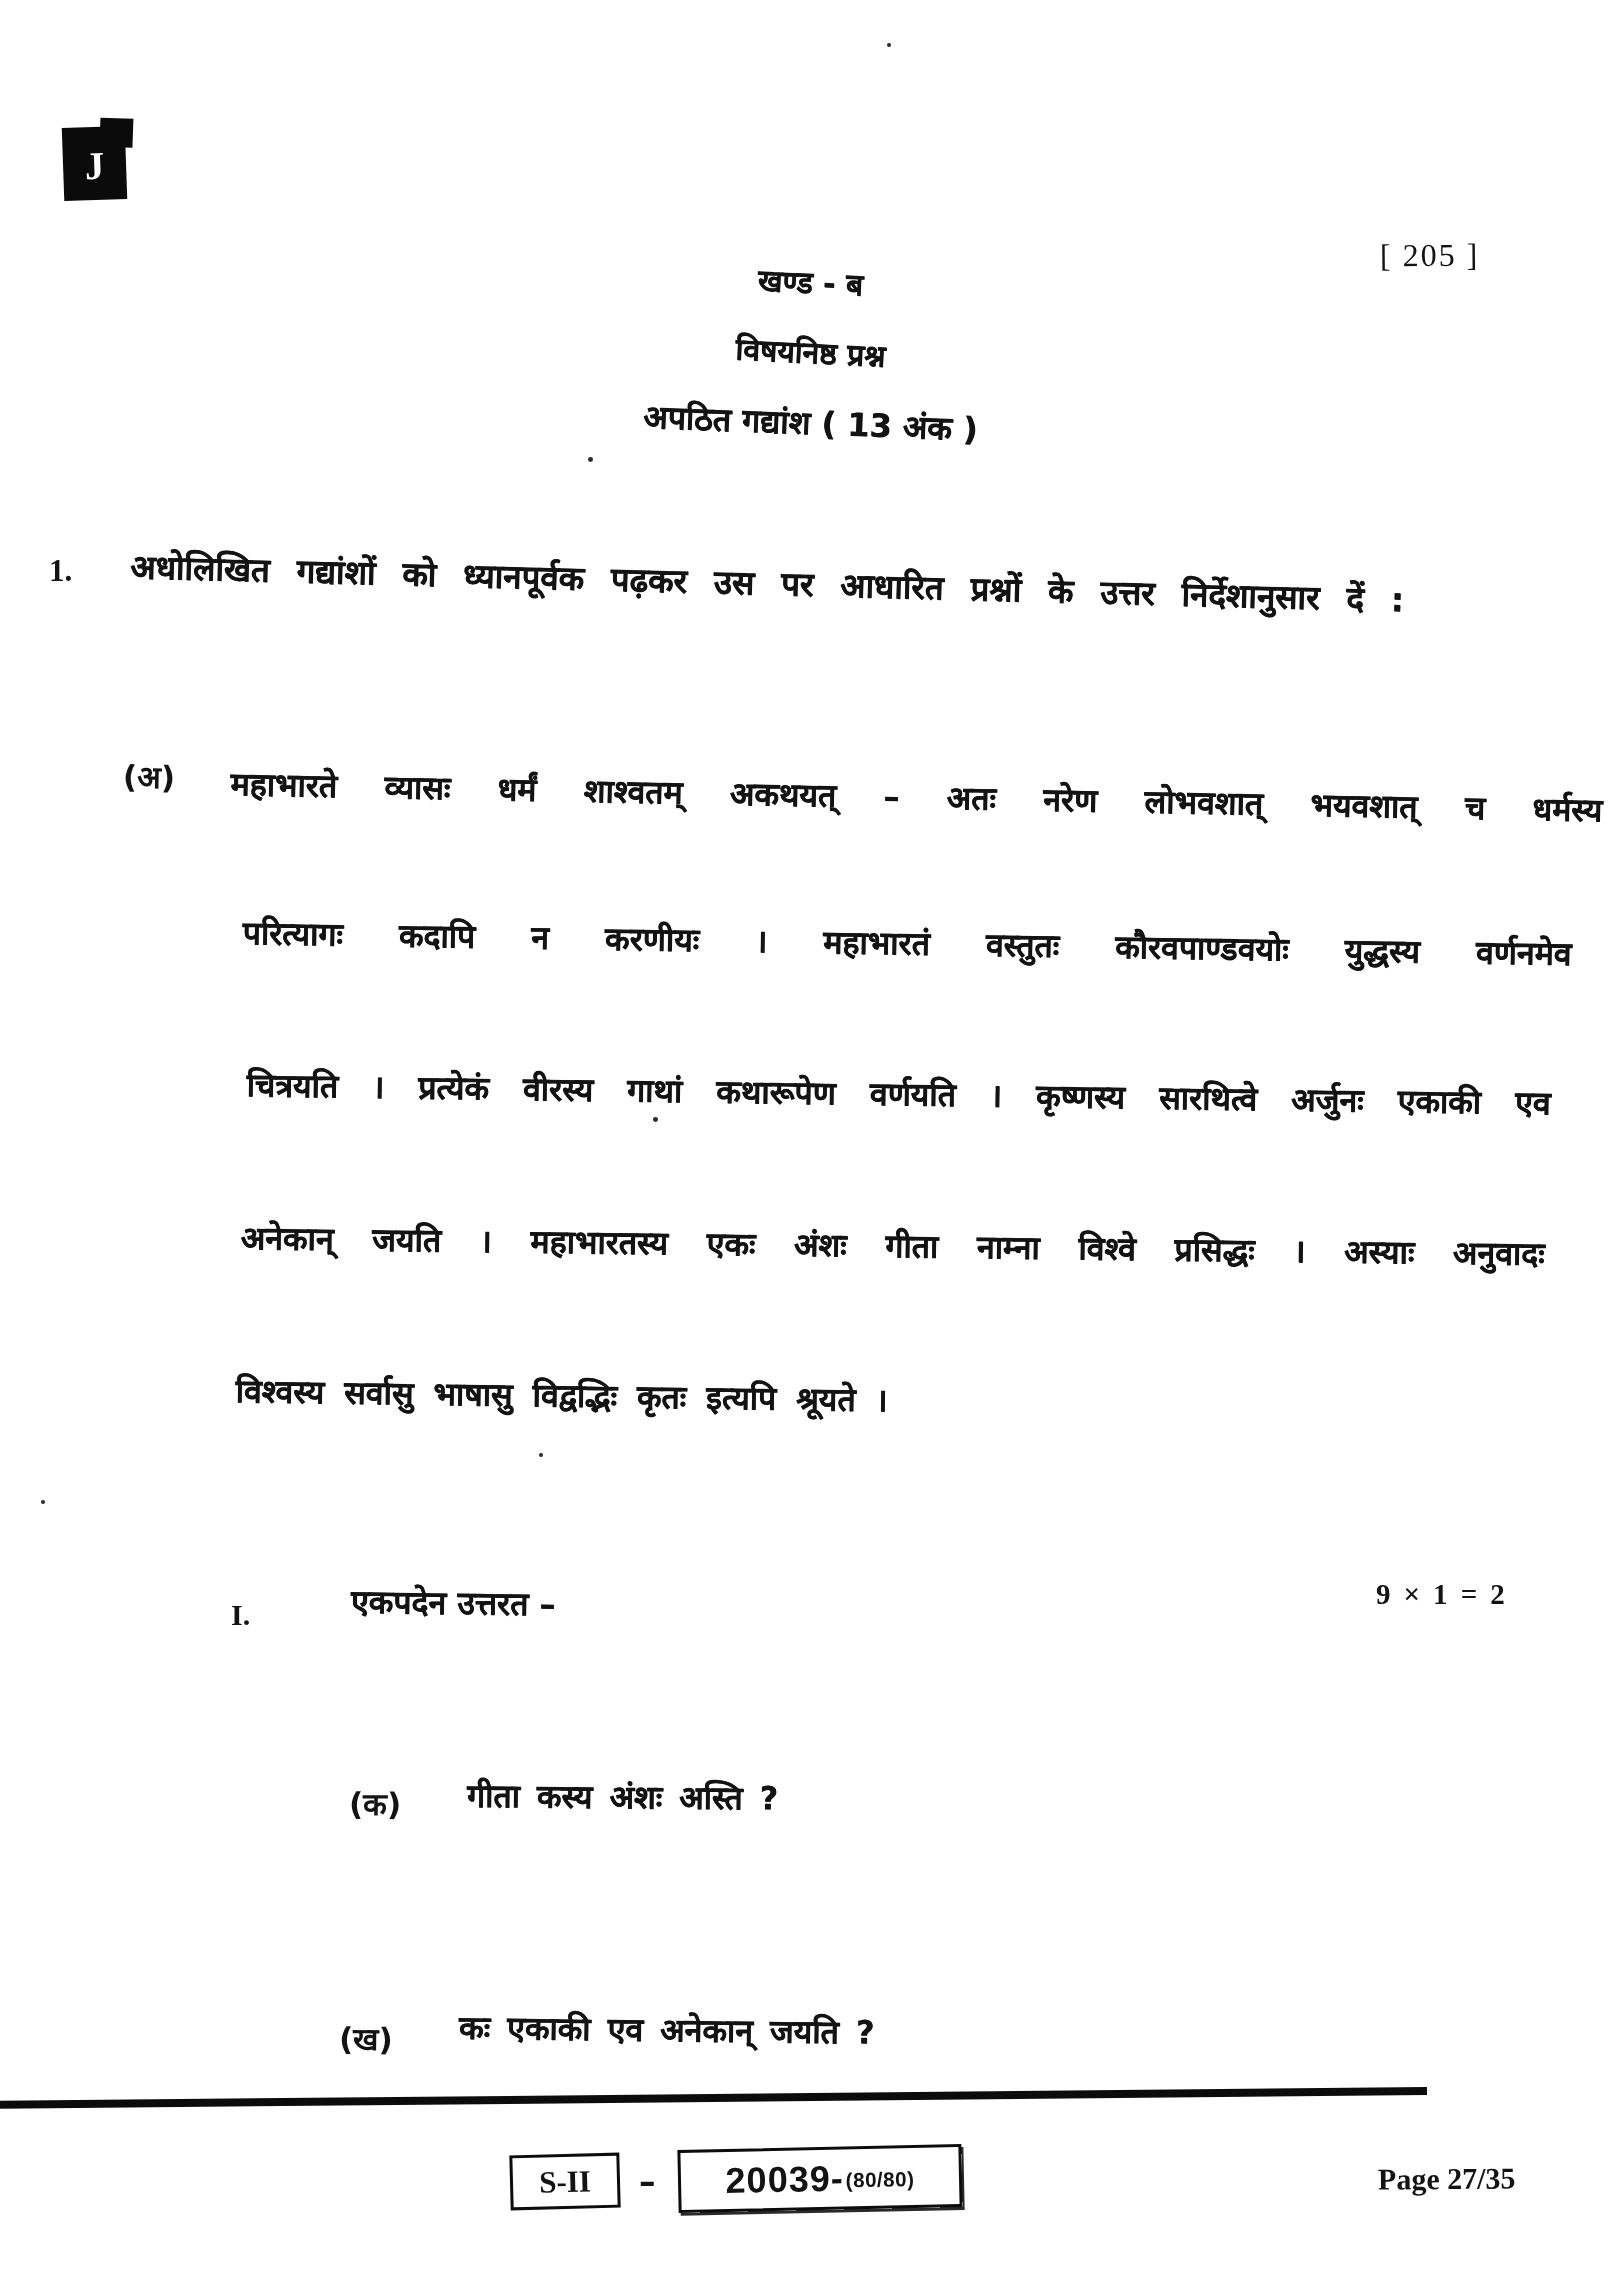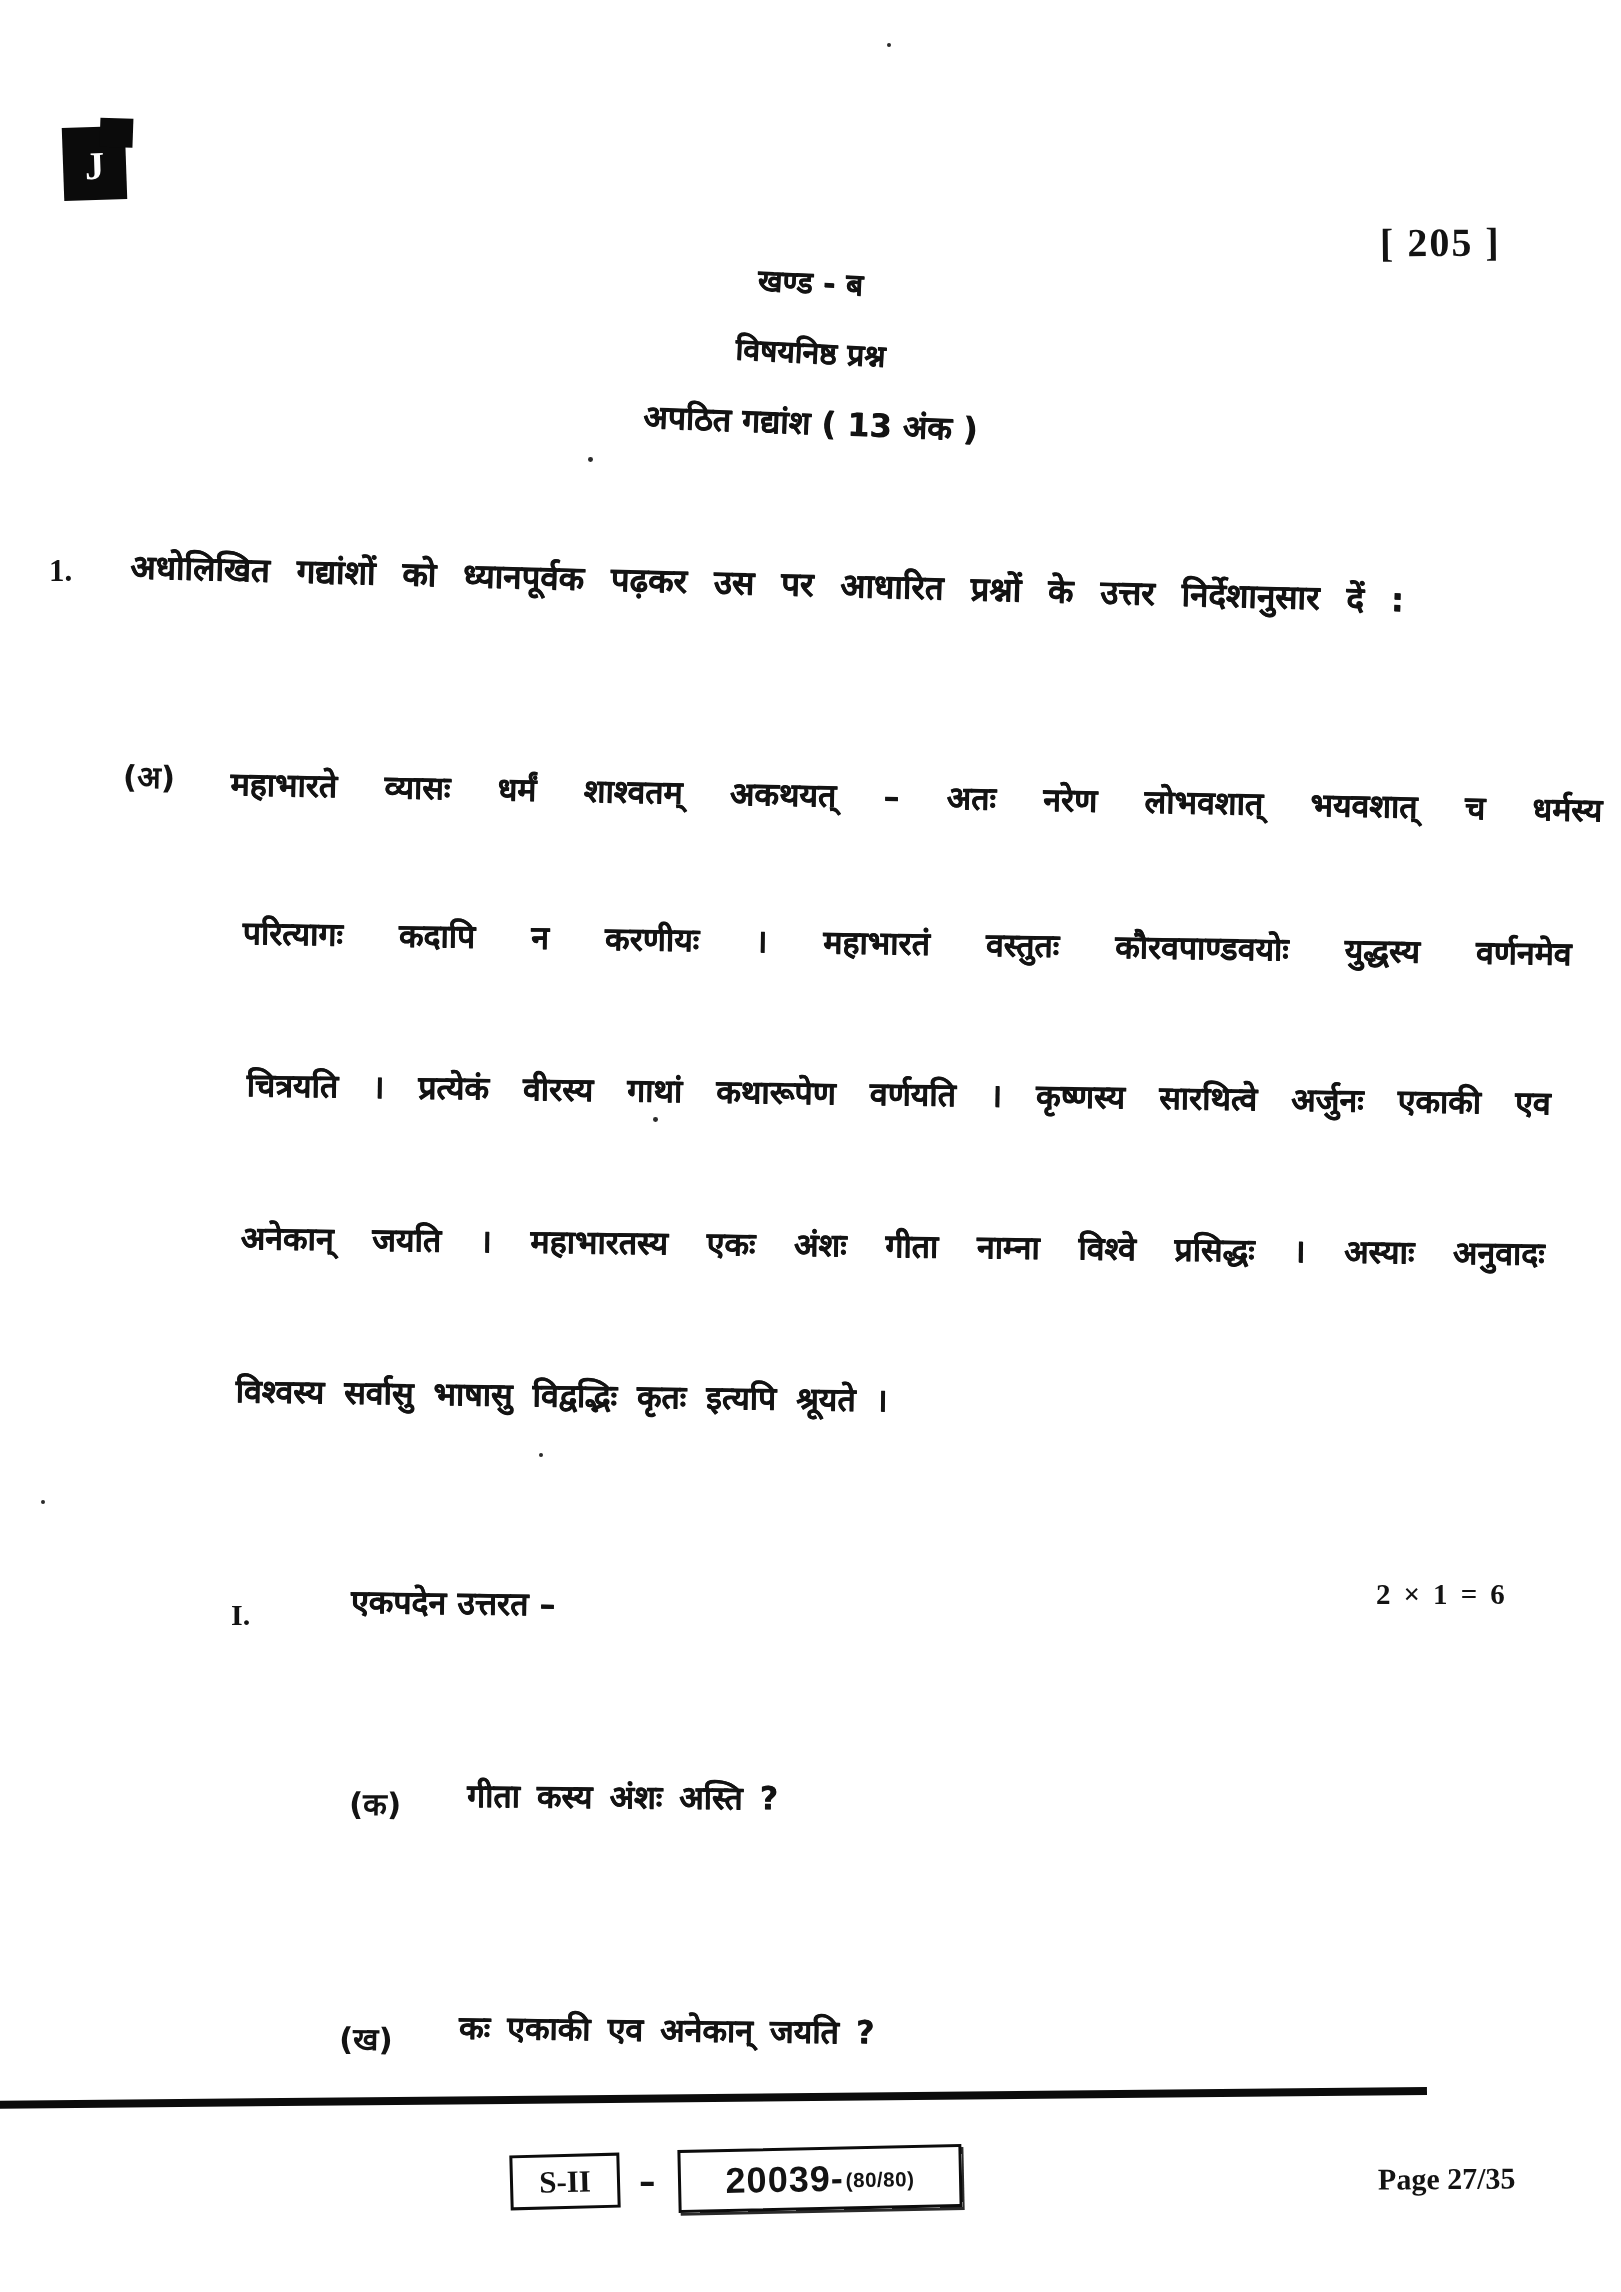--- a/index.html
+++ b/index.html
@@ -32,9 +32,9 @@
   }
 
   .page-ref{
-    left:1380px;top:219px;
-    font-family:"Liberation Serif", serif;
-    font-size:40px;font-weight:bold;letter-spacing:2px;
+    left:1380px;top:237px;
+    font-family:"Liberation Serif", serif;
+    font-size:32px;font-weight:normal;letter-spacing:2px;
     transform:rotate(-0.5deg);
   }
 

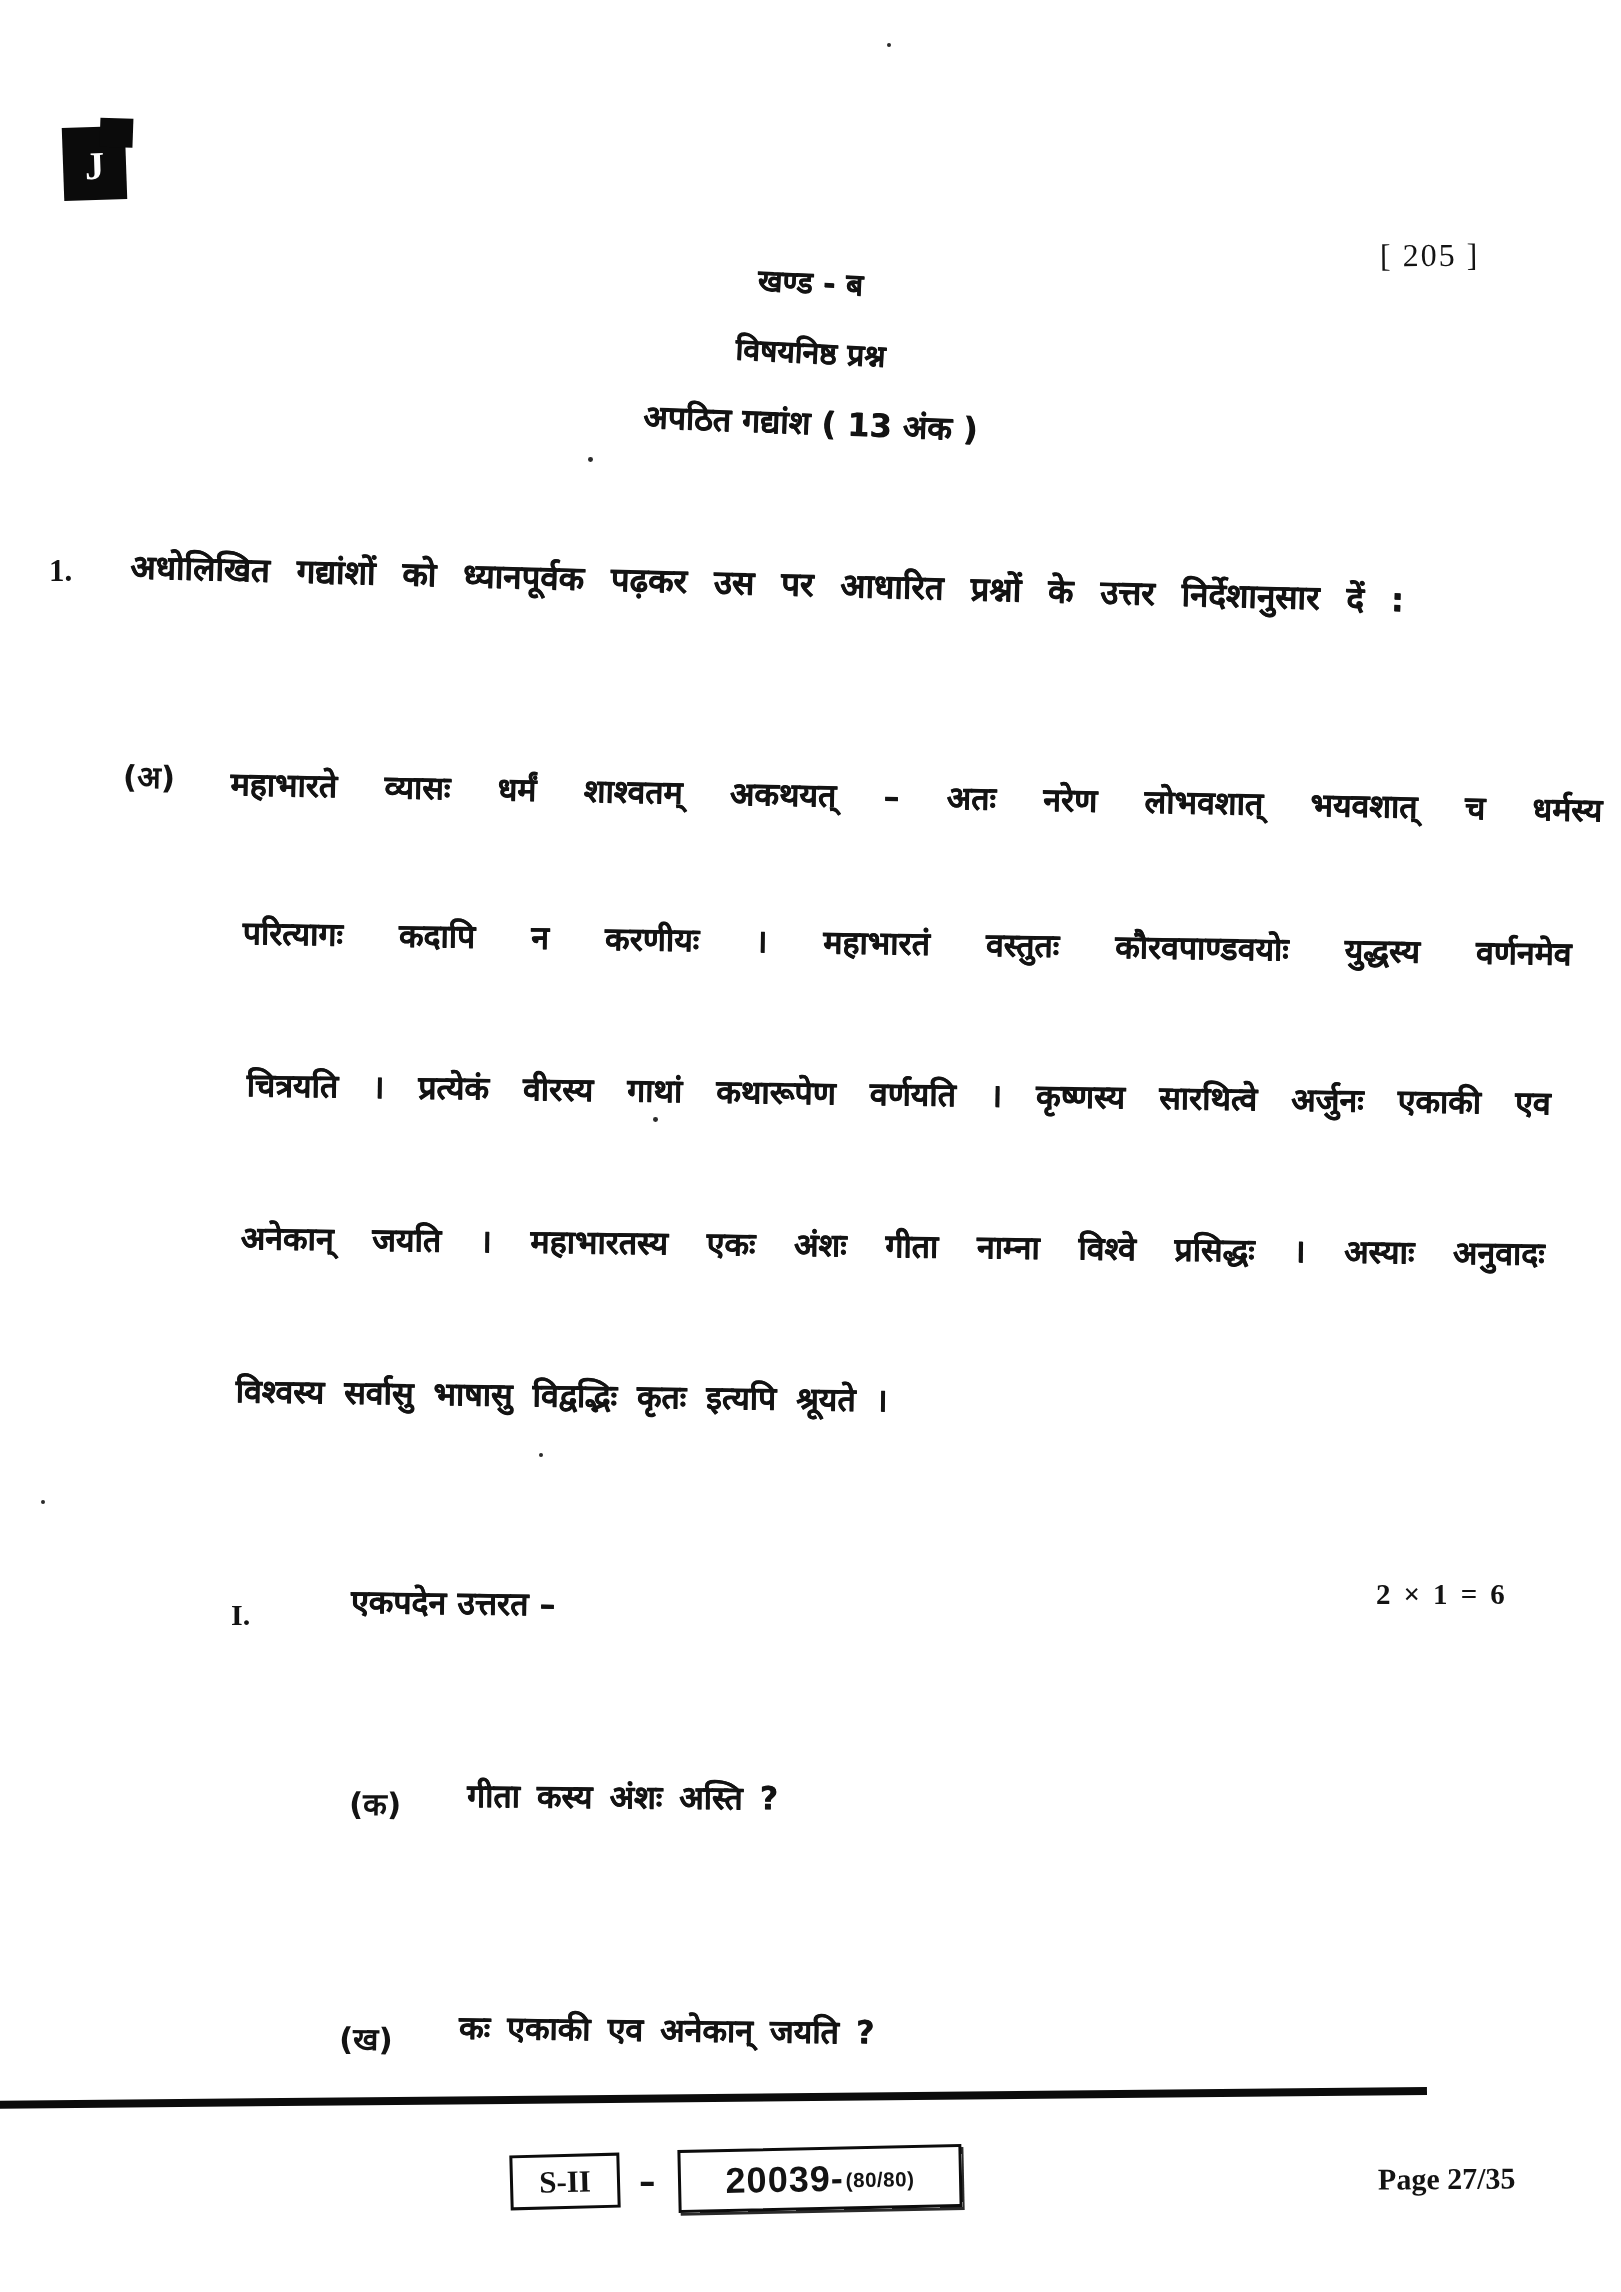--- a/index.html
+++ b/index.html
@@ -183,7 +183,7 @@
 
   <div class="abs subq-numeral">I.</div>
   <div class="abs subq-text">एकपदेन उत्तरत –</div>
-  <div class="abs subq-marks">2 × 1 = 6</div>
+  <div class="abs subq-marks">9 × 1 = 2</div>
 
   <div class="abs q-label qa-label">(क)</div>
   <div class="abs q-text qa-text">गीता कस्य अंशः अस्ति ?</div>

